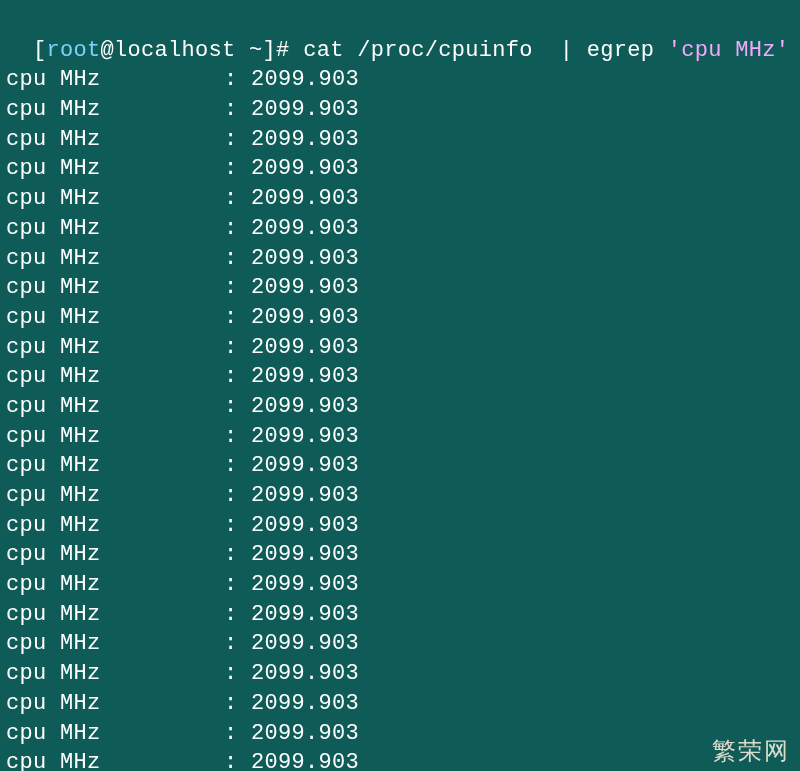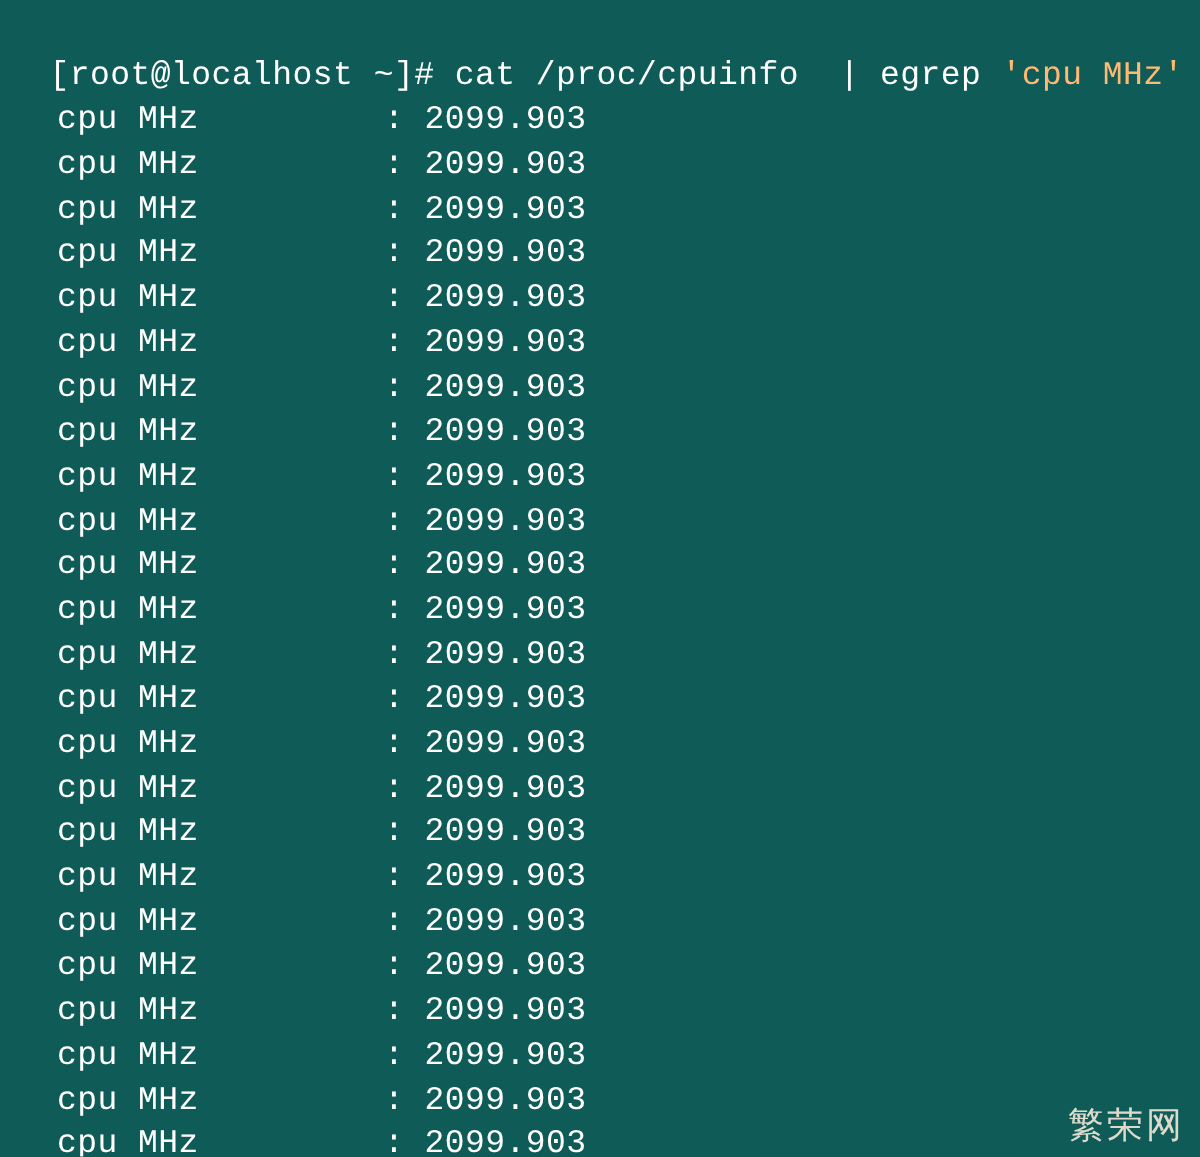--- a/index.html
+++ b/index.html
@@ -27,7 +27,7 @@
       color: #ffffff;
     }
     .prompt-user {
-      color: #ffffff;
+      color: #7dd3fc;
     }
     .prompt-host {
       color: #ffffff;

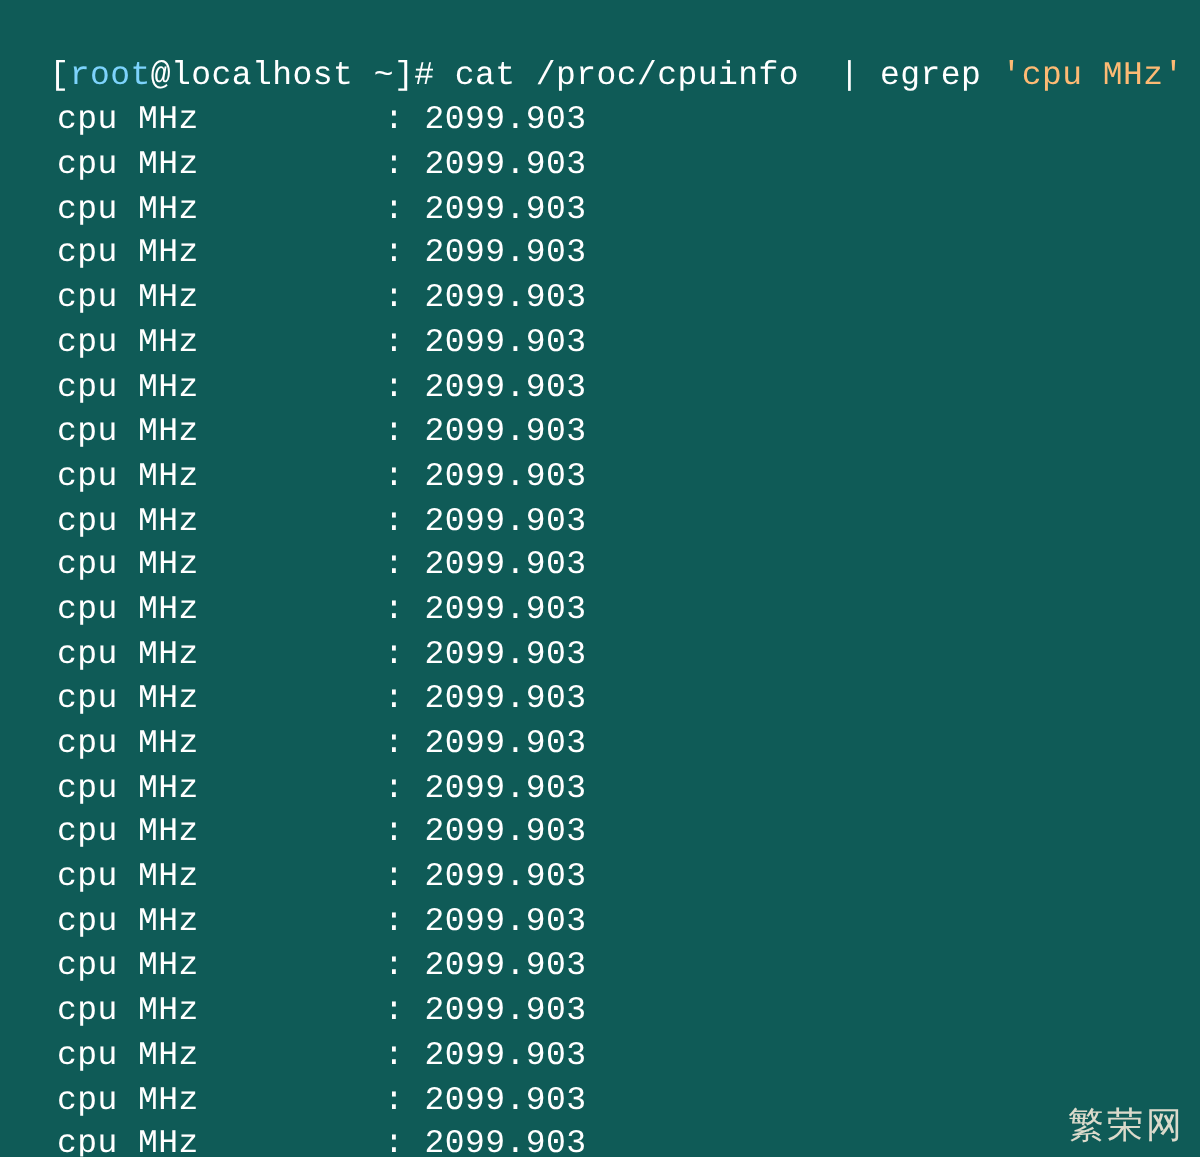--- a/index.html
+++ b/index.html
@@ -40,7 +40,7 @@
       margin-top: 43px;
     }
     .pattern {
-      color: #fdba74;
+      color: #f0abfc;
     }
     .output-line {
       display: block;

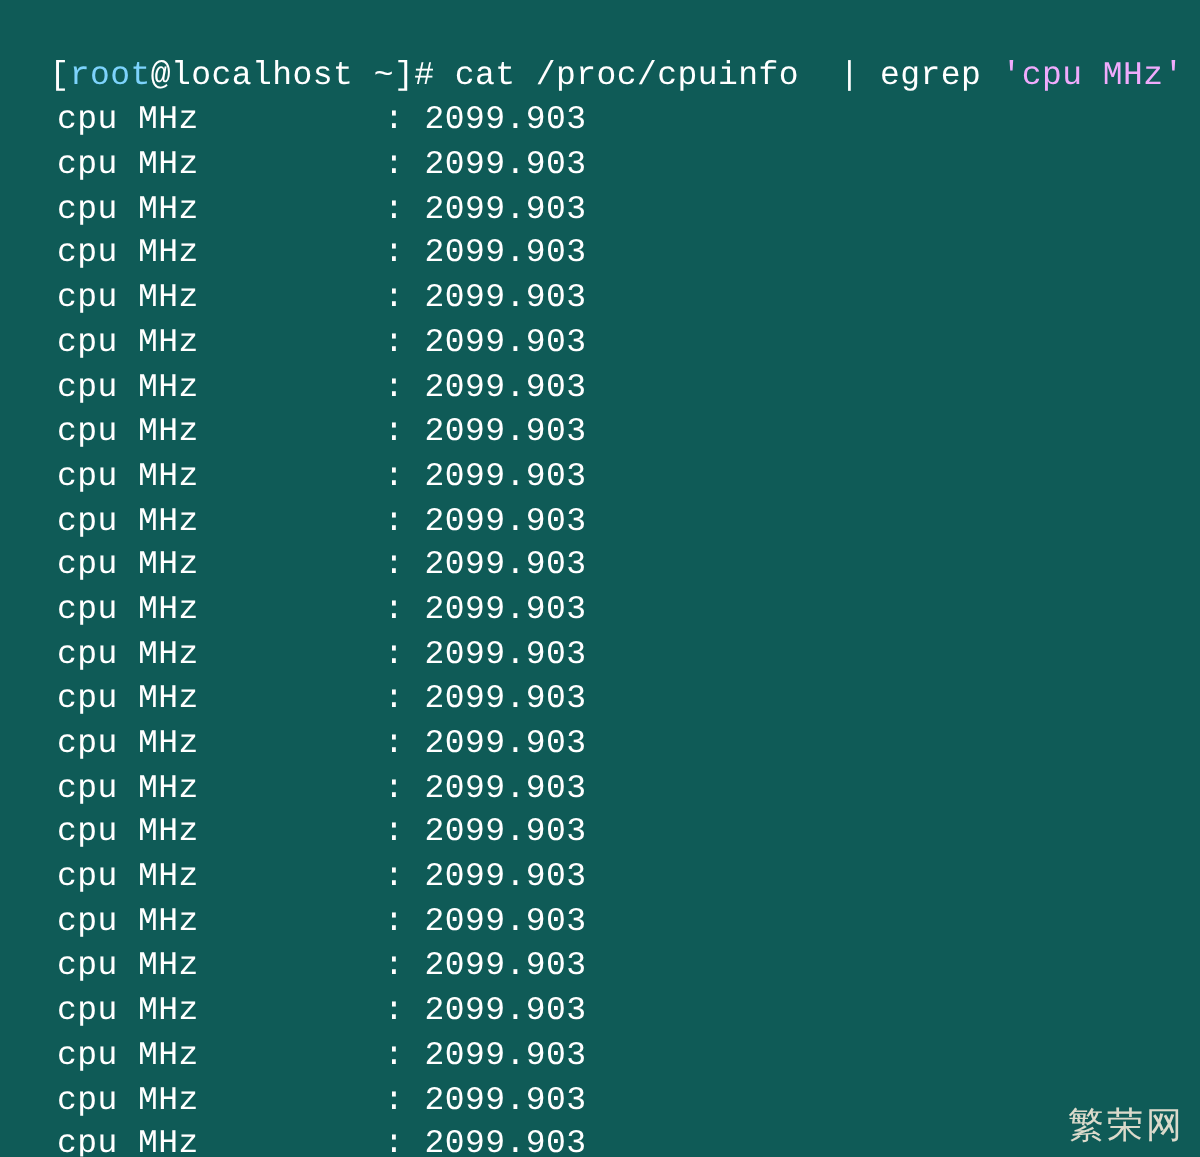--- a/index.html
+++ b/index.html
@@ -44,7 +44,6 @@
     }
     .output-line {
       display: block;
-      margin-left: 32px;
     }
     .output-line .field {
       display: inline-block;

